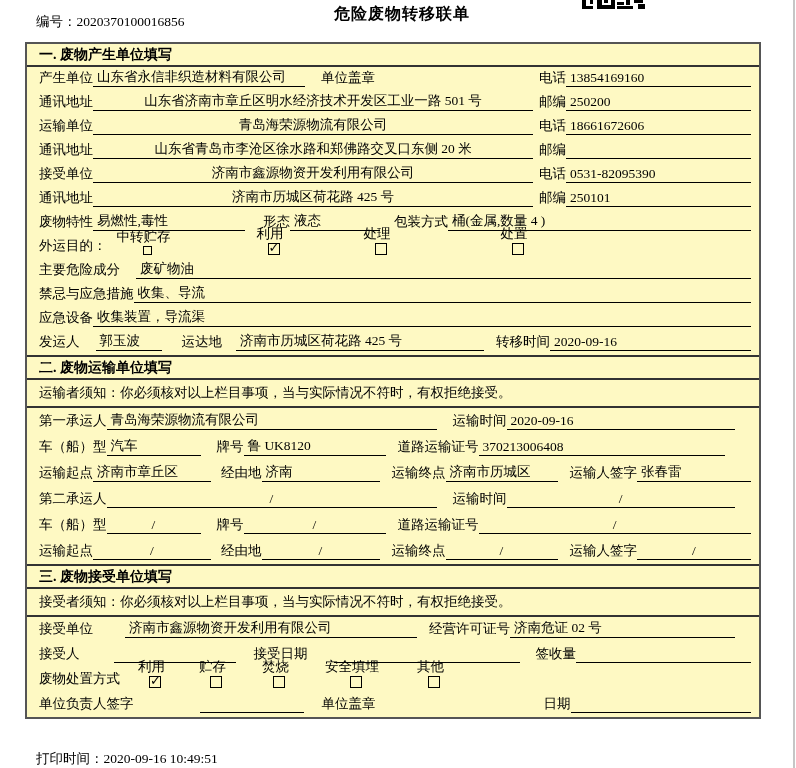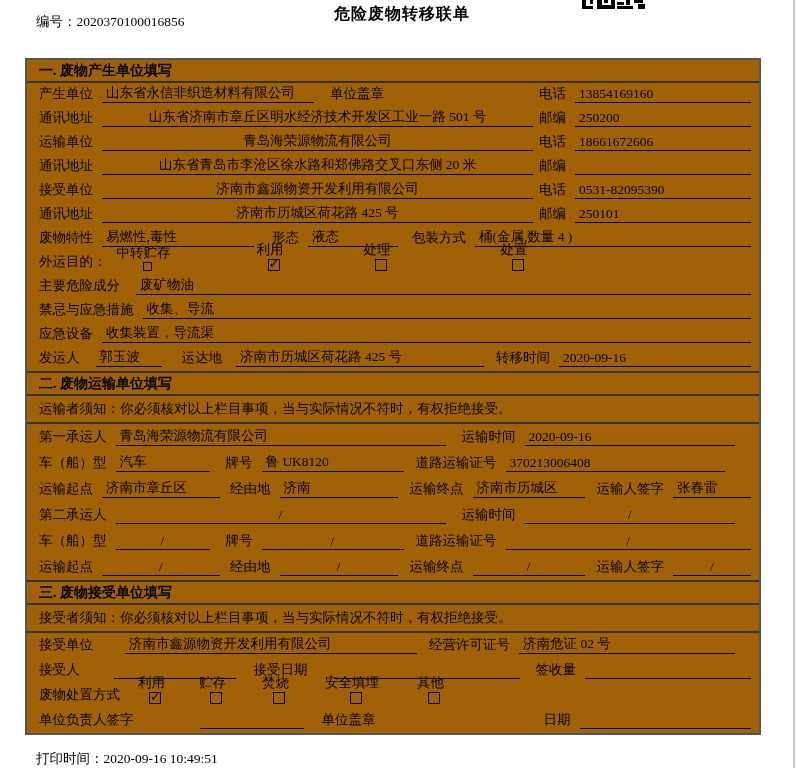--- a/index.html
+++ b/index.html
@@ -12,7 +12,7 @@
   .qr { position:absolute; left:582px; top:0; width:66px; height:10px; }
   .serial { position:absolute; left:36px; top:13px; white-space:nowrap; }
   .title { position:absolute; left:334px; top:4px; font-size:16px; font-weight:bold; letter-spacing:1px; white-space:nowrap;font-family:Liberation Serif, serif; }
-  .form { position:absolute; left:25px; top:58px; width:732px; border:2px solid #555; background:#a16207; }
+  .form { position:absolute; left:25px; top:42px; width:732px; border:2px solid #555; background:#fef9c3; }
   .section2, .section3 { border-top:2px solid #333; }
   .sec-header { height:21px; line-height:21px; font-weight:bold; font-size:14px; padding-left:12px; border-bottom:2px solid #333; }
   .note { height:26px; line-height:26px; padding-left:12px; border-bottom:2px solid #333; white-space:nowrap; }

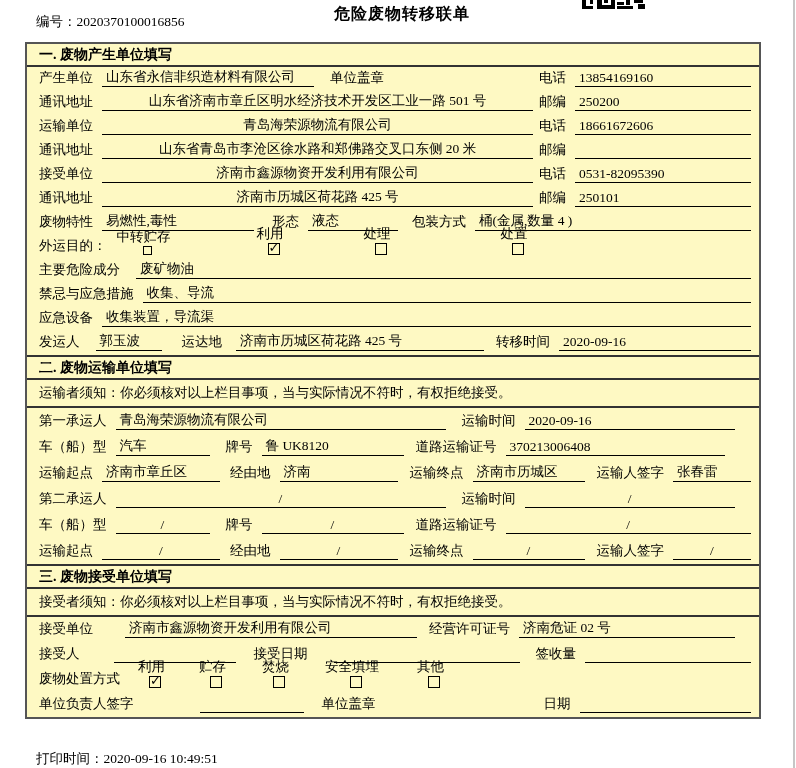--- a/index.html
+++ b/index.html
@@ -21,7 +21,7 @@
   .cols { display:flex; align-items:flex-end; }
   .left { width:500px; flex:0 0 500px; }
   .l { white-space:nowrap; }
-  .v { border-bottom:1px solid #000; padding:0 4px; margin-left:9px; white-space:nowrap; overflow:hidden; box-sizing:border-box; }
+  .v { border-bottom:1px solid #000; padding:0 4px; white-space:nowrap; overflow:hidden; box-sizing:border-box; }
   .vf { flex:1 1 auto; }
   .vx { flex:1 1 auto; margin-right:6px;text-align:center; }
   .slash { text-align:center; }

